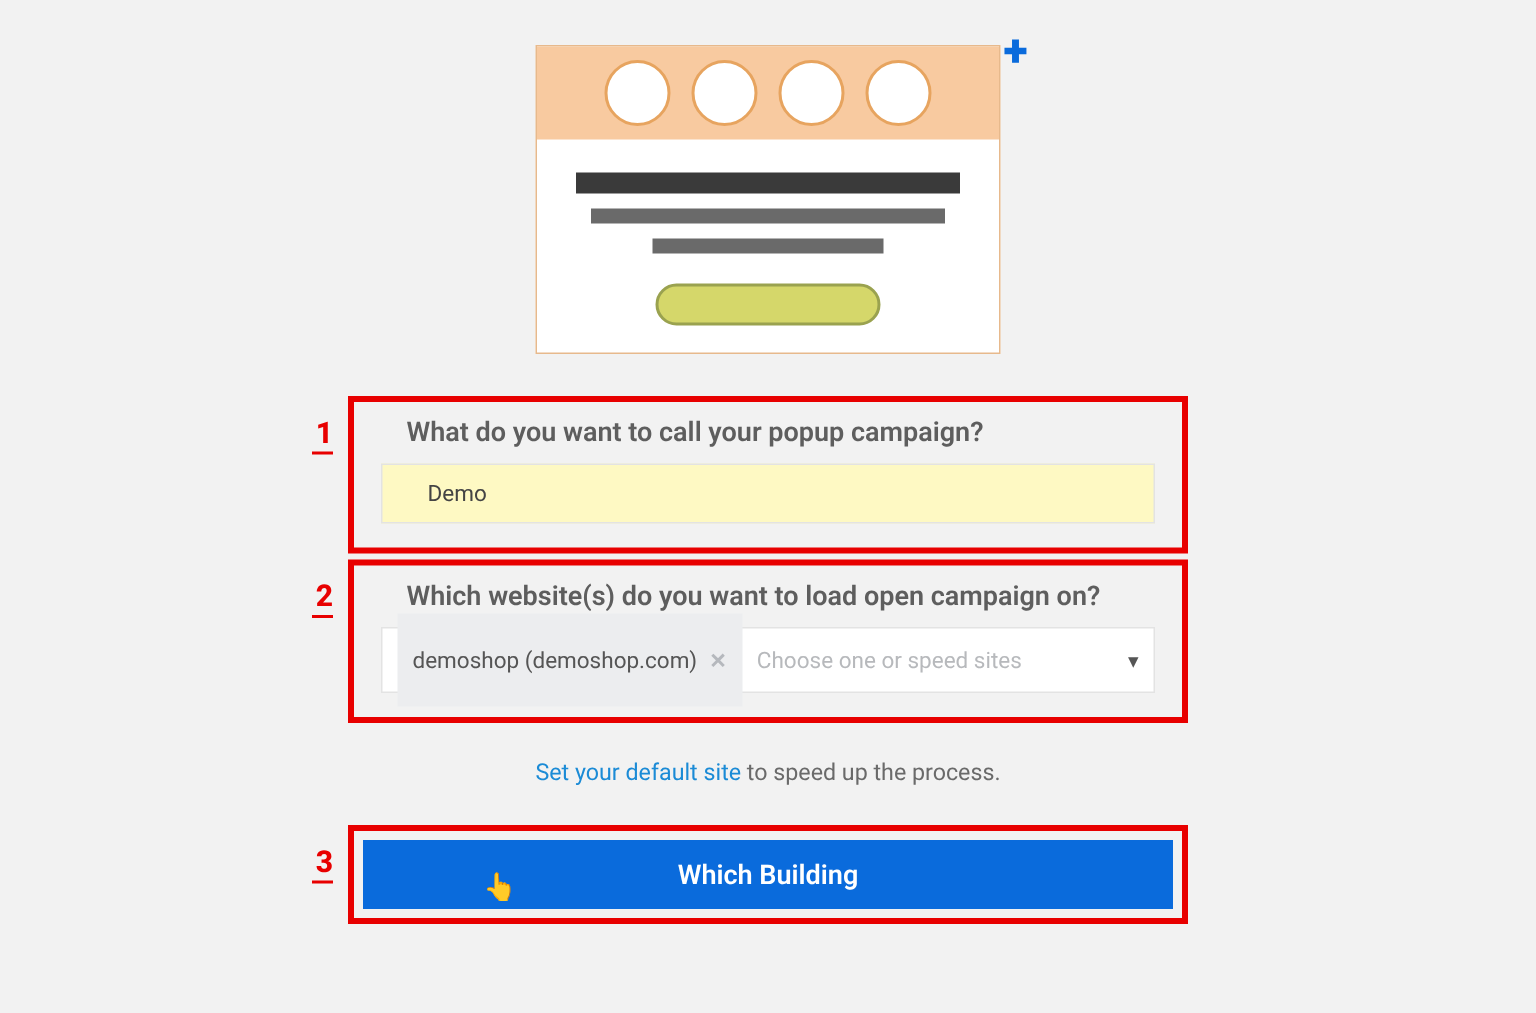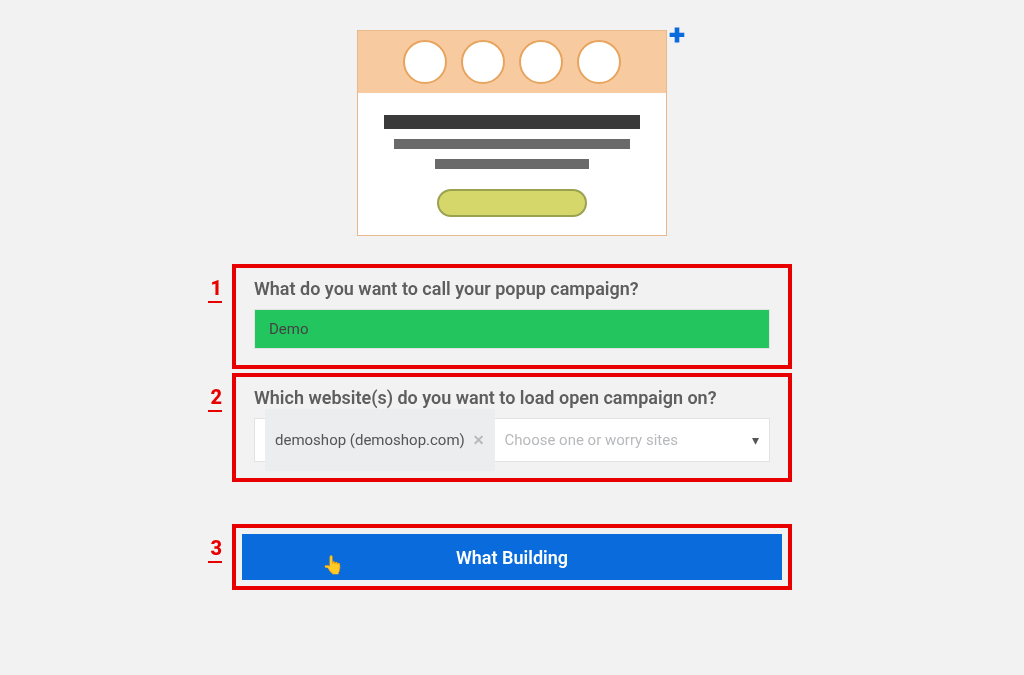--- a/index.html
+++ b/index.html
@@ -98,6 +98,7 @@
     font-weight: 600;
     color: #5e5e5e;
     margin-bottom: 10px;
+    margin-left: 17px;
   }
   .text-input {
     width: 100%;

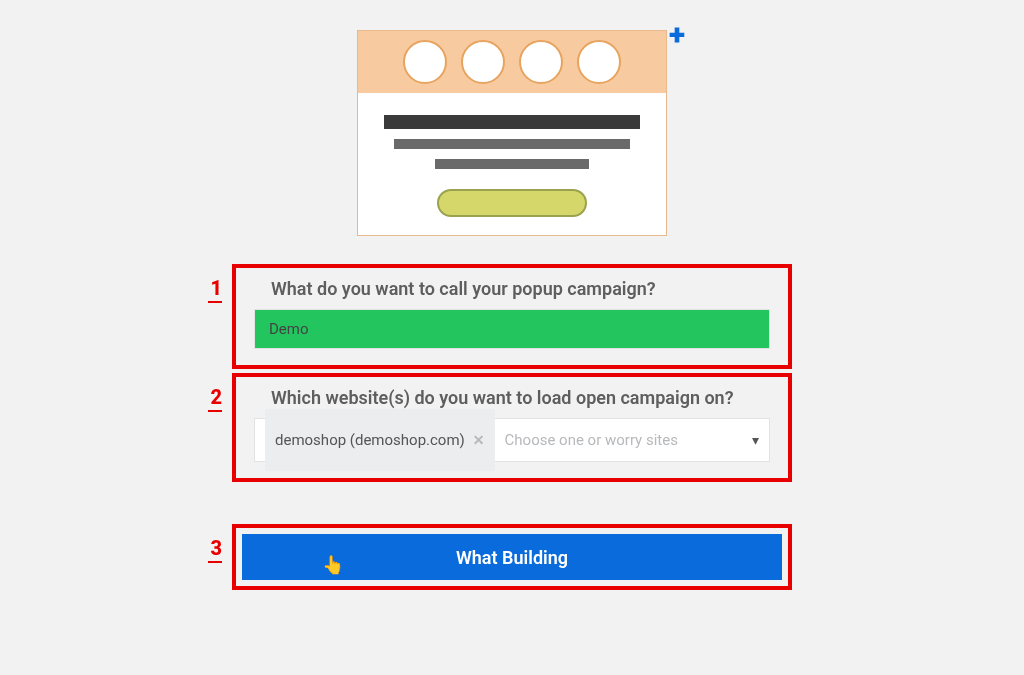--- a/index.html
+++ b/index.html
@@ -104,8 +104,8 @@
     width: 100%;
     height: 40px;
     border: 1px solid #e3e3e3;
-    background: #22c55e;
-    padding: 0 14px;
+    background: #fef9c3;
+    padding: 0 30px;
     font-size: 15px;
     color: #444;
     outline: none;

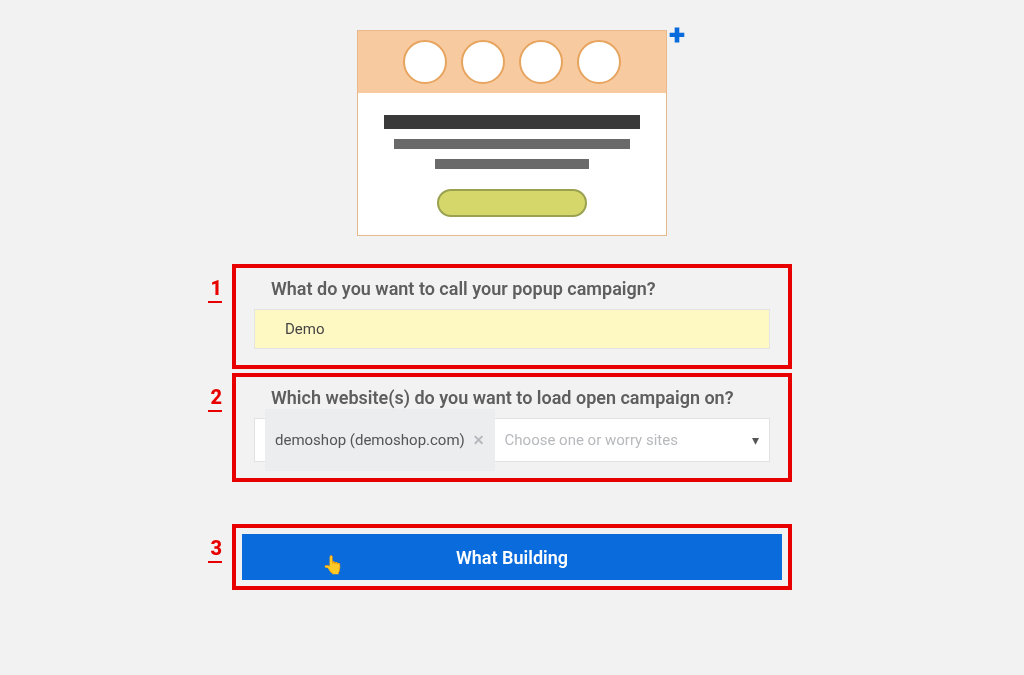--- a/index.html
+++ b/index.html
@@ -217,7 +217,7 @@
         <span>demoshop (demoshop.com)</span>
         <span class="chip-x">✕</span>
       </div>
-      <div class="site-placeholder">Choose one or worry sites</div>
+      <div class="site-placeholder">Choose one or speed sites</div>
       <div class="chevron">▾</div>
     </div>
   </div>

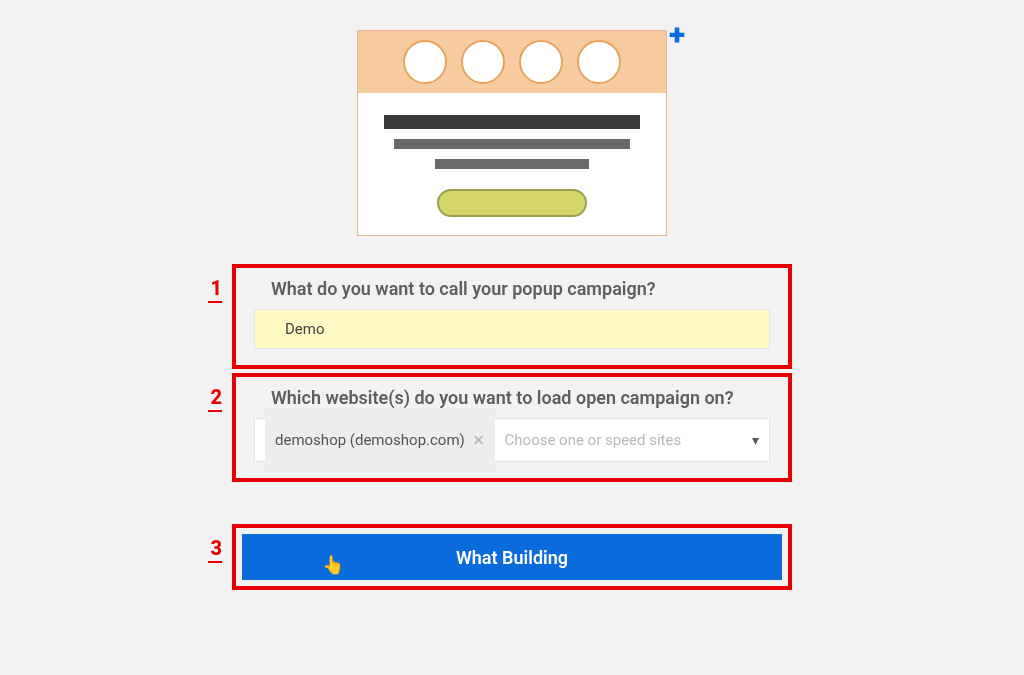--- a/index.html
+++ b/index.html
@@ -223,6 +223,9 @@
   </div>
 
   <div class="helper">
+    <div>
+      <a href="#">Set your default site</a><span> to speed up the process.</span>
+    </div>
   </div>
 
   <div class="cta-wrap">

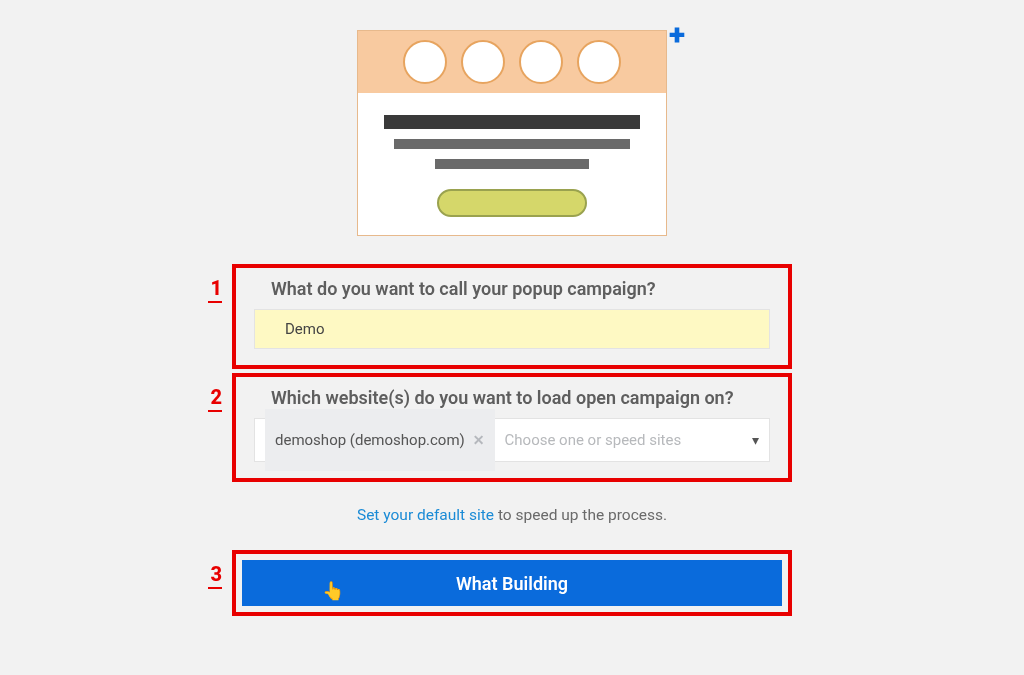--- a/index.html
+++ b/index.html
@@ -230,7 +230,7 @@
 
   <div class="cta-wrap">
     <div class="marker">3</div>
-    <button class="cta">What Building</button>
+    <button class="cta">Which Building</button>
     <div class="cursor">👆</div>
   </div>
 

